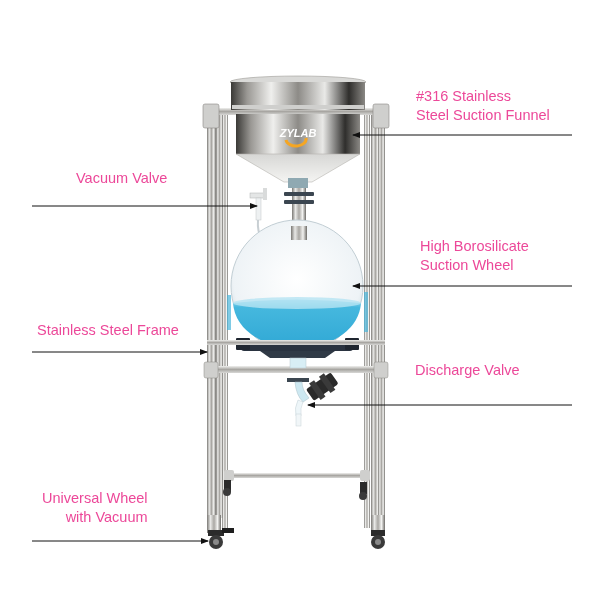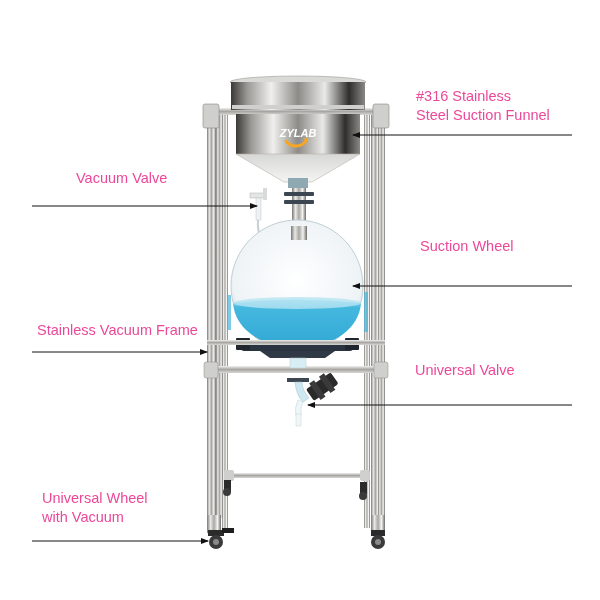--- a/index.html
+++ b/index.html
@@ -186,6 +186,7 @@
   </div>
 
   <div class="label" style="left:420px; top:237px;">
+    <span>High Borosilicate</span>
     <span>Suction Wheel</span>
   </div>
 

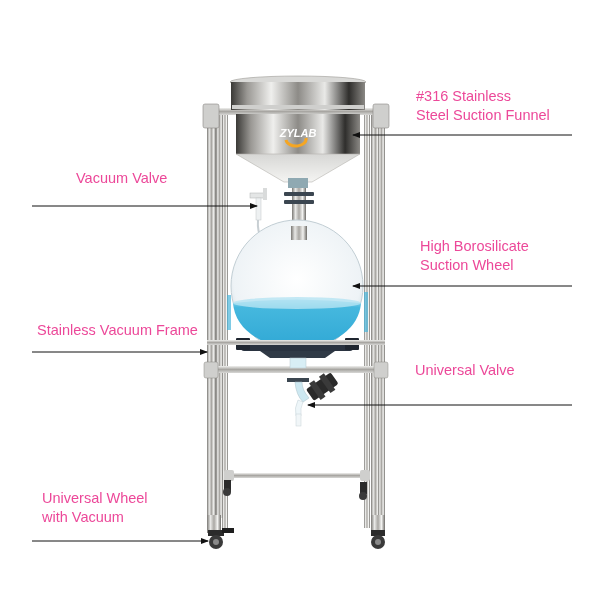--- a/index.html
+++ b/index.html
@@ -191,7 +191,7 @@
   </div>
 
   <div class="label" style="left:37px; top:321px;">
-    <span>Stainless Vacuum Frame</span>
+    <span>Stainless Steel Frame</span>
   </div>
 
   <div class="label" style="left:415px; top:361px;">

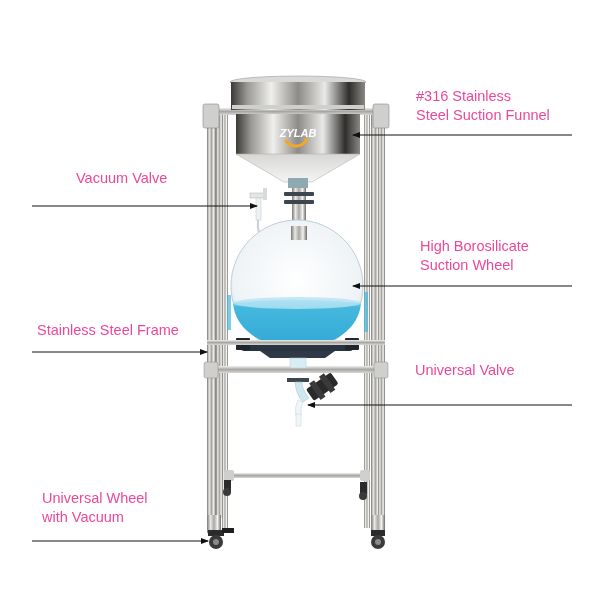--- a/index.html
+++ b/index.html
@@ -195,7 +195,7 @@
   </div>
 
   <div class="label" style="left:415px; top:361px;">
-    <span>Universal Valve</span>
+    <span>Discharge Valve</span>
   </div>
 
   <div class="label" style="left:42px; top:489px;">

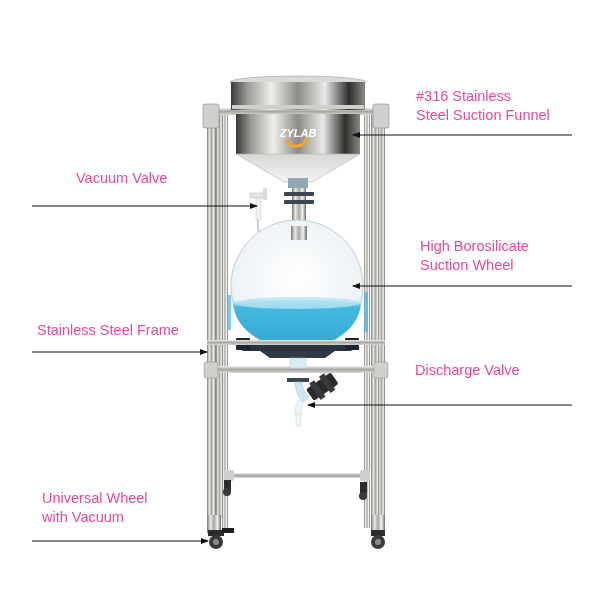--- a/index.html
+++ b/index.html
@@ -198,7 +198,7 @@
     <span>Discharge Valve</span>
   </div>
 
-  <div class="label" style="left:42px; top:489px;">
+  <div class="label" style="left:42px; top:489px;text-align:right;">
     <span>Universal Wheel</span>
     <span>with Vacuum</span>
   </div>

